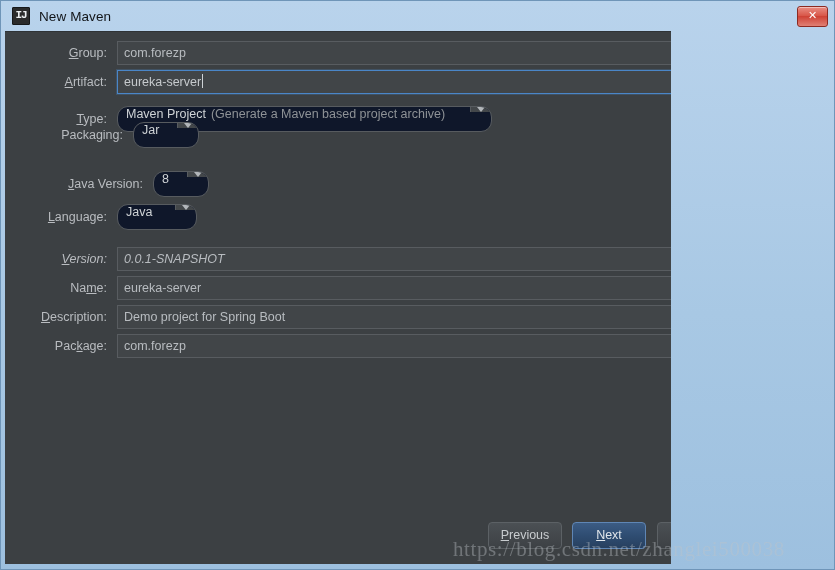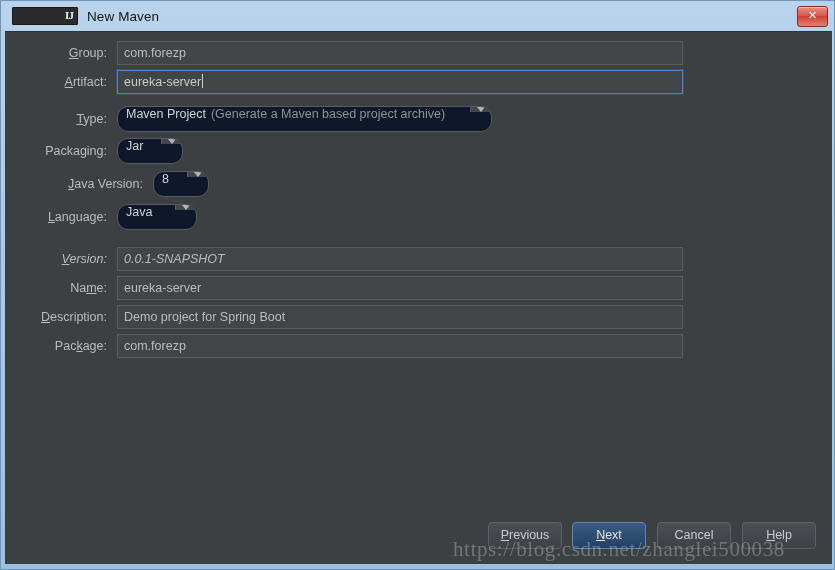--- a/index.html
+++ b/index.html
@@ -42,9 +42,8 @@
     line-height: 15px;
     text-align: center;
     letter-spacing: -1px;
-    font-family: Liberation Serif, serif;
+    font-family: Liberation Mono, monospace;
     flex: 0 0 auto;
-    padding-left: 48px;
   }
   .title-text {
     margin-left: 9px;

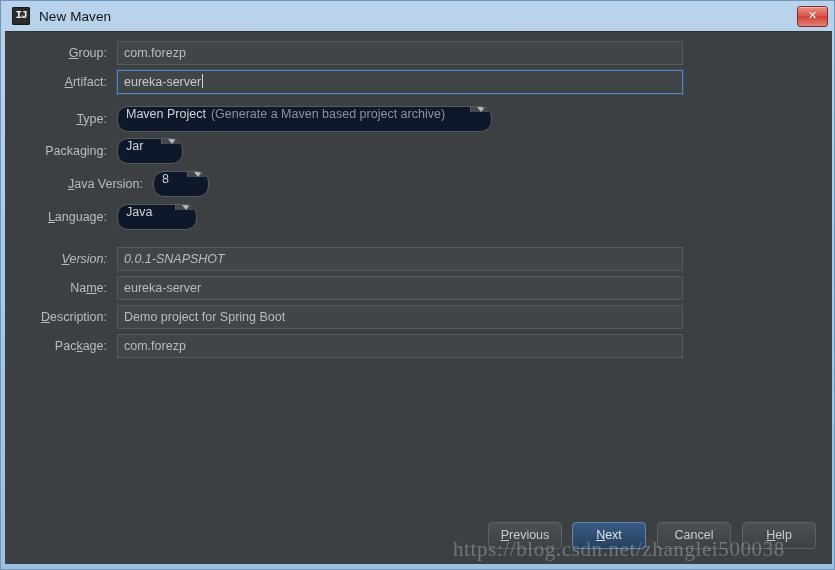--- a/index.html
+++ b/index.html
@@ -75,7 +75,7 @@
     position: absolute;
     left: 4px;
     top: 30px;
-    width: 827px;
+    width: 666px;
     height: 532px;
     background: #3c4043;
     border-top: 1px solid #2f3336;

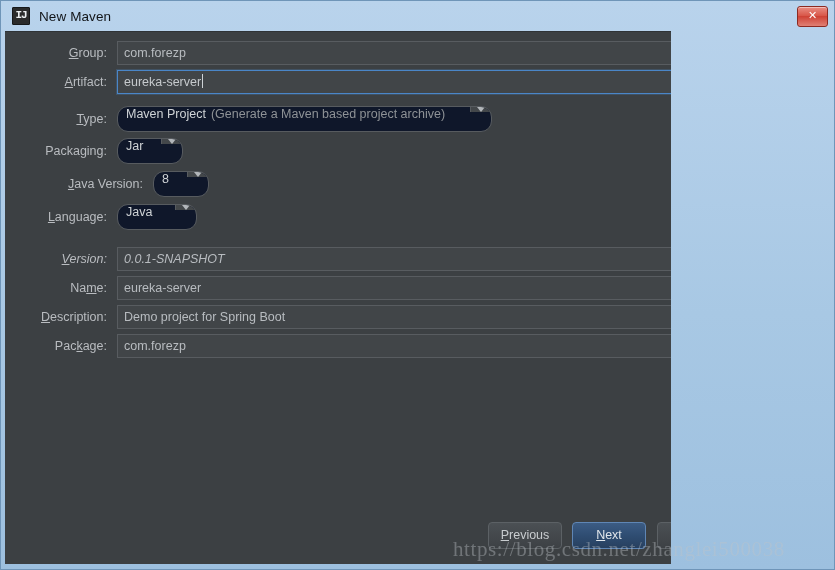--- a/index.html
+++ b/index.html
@@ -236,7 +236,7 @@
       </div>
     </div>
 
-    <div class="row" style="top:107px; width:400px;">
+    <div class="row" style="top:91px; width:400px;padding-left:16px;">
       <div class="lbl">Packa<u>g</u>ing:</div>
       <div class="combo" style="width:66px;">
         <div class="cval">Jar</div>

